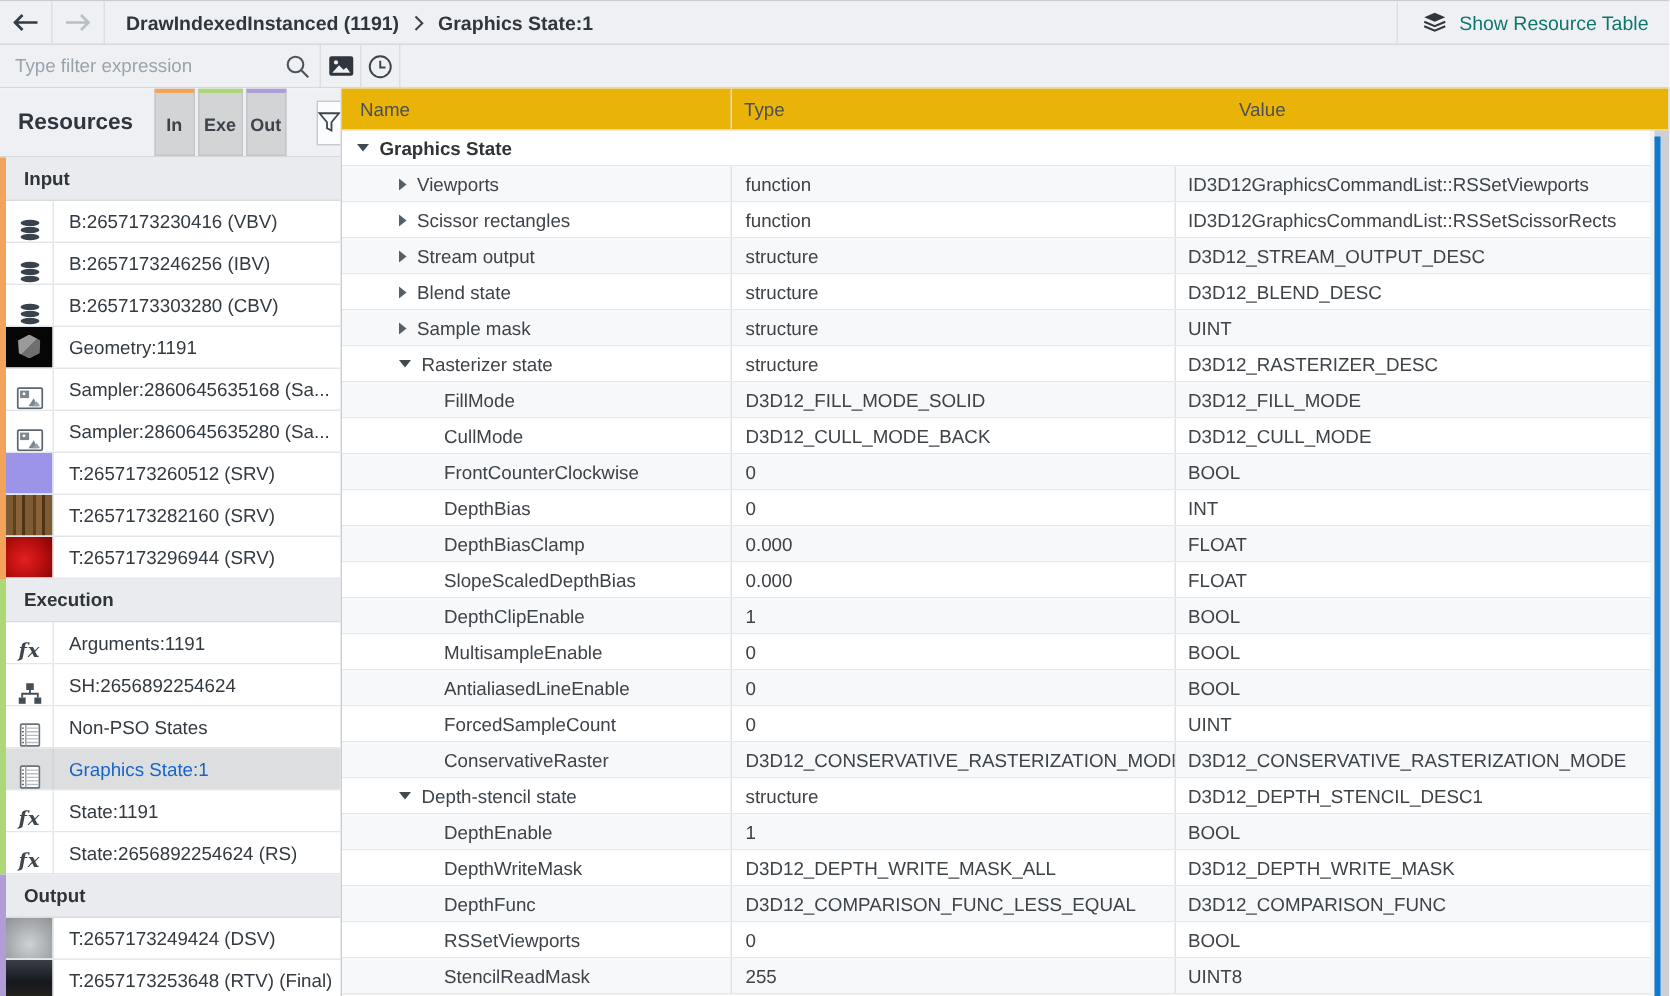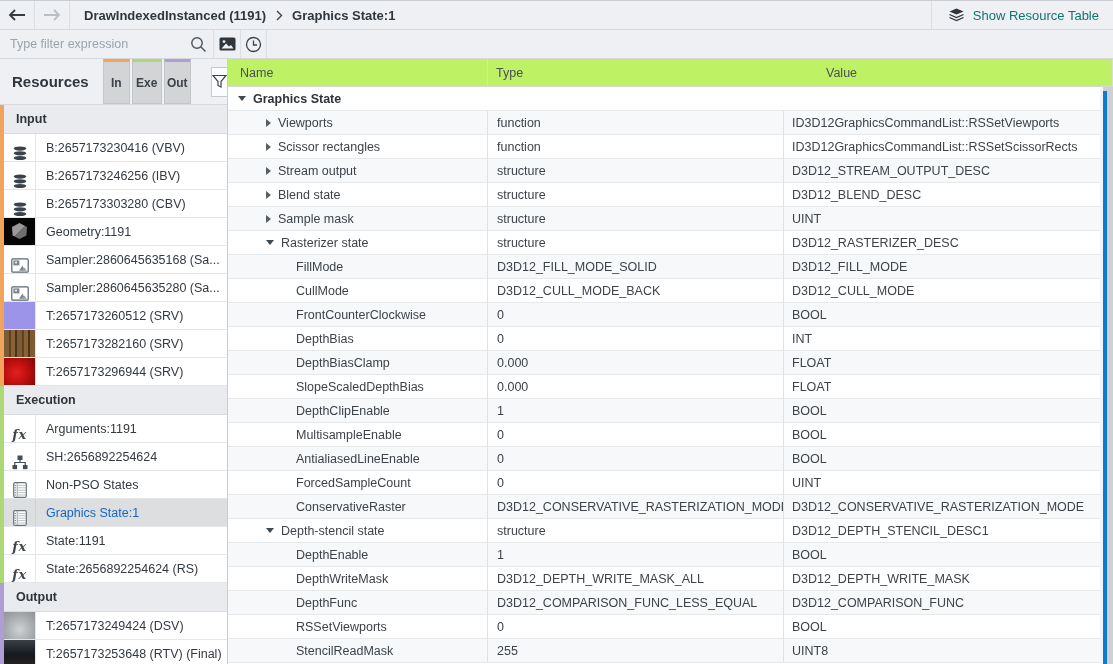--- a/index.html
+++ b/index.html
@@ -92,7 +92,7 @@
 
   
   .main { flex:1; display:flex; flex-direction:column; min-width:0; position:relative; background:#fff; }
-  .grid-header { height:28px; flex:0 0 28px; background:#bef264; border-bottom:1px solid #d5d9dc; display:flex; color:#4a5056; }
+  .grid-header { height:28px; flex:0 0 28px; background:#eab308; border-bottom:1px solid #d5d9dc; display:flex; color:#4a5056; }
   .gh-cell { display:flex; align-items:center; }
   .gh-name { width:260px; padding-left:12px; border-right:1px solid #d9dcdf; }
   .gh-value { width:296px; padding-left:9px; border-right:1px solid #d9dcdf; }

